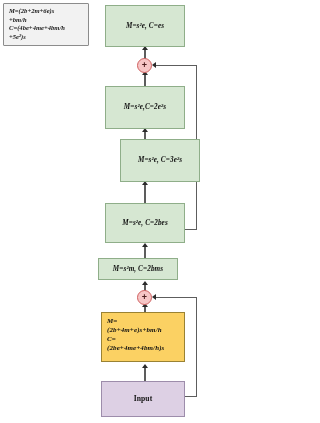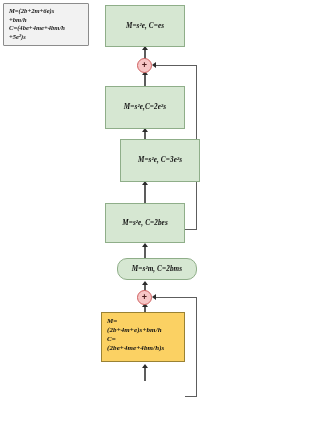--- a/index.html
+++ b/index.html
@@ -88,7 +88,7 @@
   #box-2e2s     { left: 105px; top: 86px;  width: 80px; height: 43px; }
   #box-3e2s     { left: 120px; top: 139px; width: 80px; height: 43px; }
   #box-2bes     { left: 105px; top: 203px; width: 80px; height: 40px; }
-  #box-2bms     { left: 117px; top: 258px; width: 80px; height: 22px; border-radius: 10px; }
+  #box-2bms     { left: 98px; top: 258px; width: 80px; height: 22px; }
   #box-orange   { left: 101px; top: 312px; width: 84px; height: 50px; }
   #box-input    { left: 101px; top: 381px; width: 84px; height: 36px; }
 

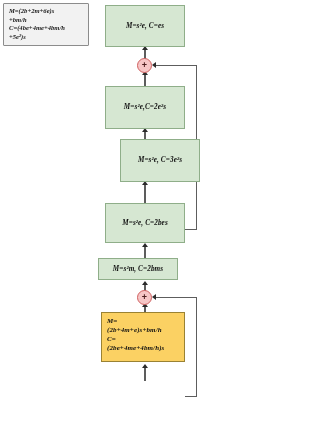--- a/index.html
+++ b/index.html
@@ -207,6 +207,7 @@
     <div>(2be+4me+4bm/h)s</div>
   </div>
 
+  <div class="node purple" id="box-input">Input</div>
 
 </div>
 

